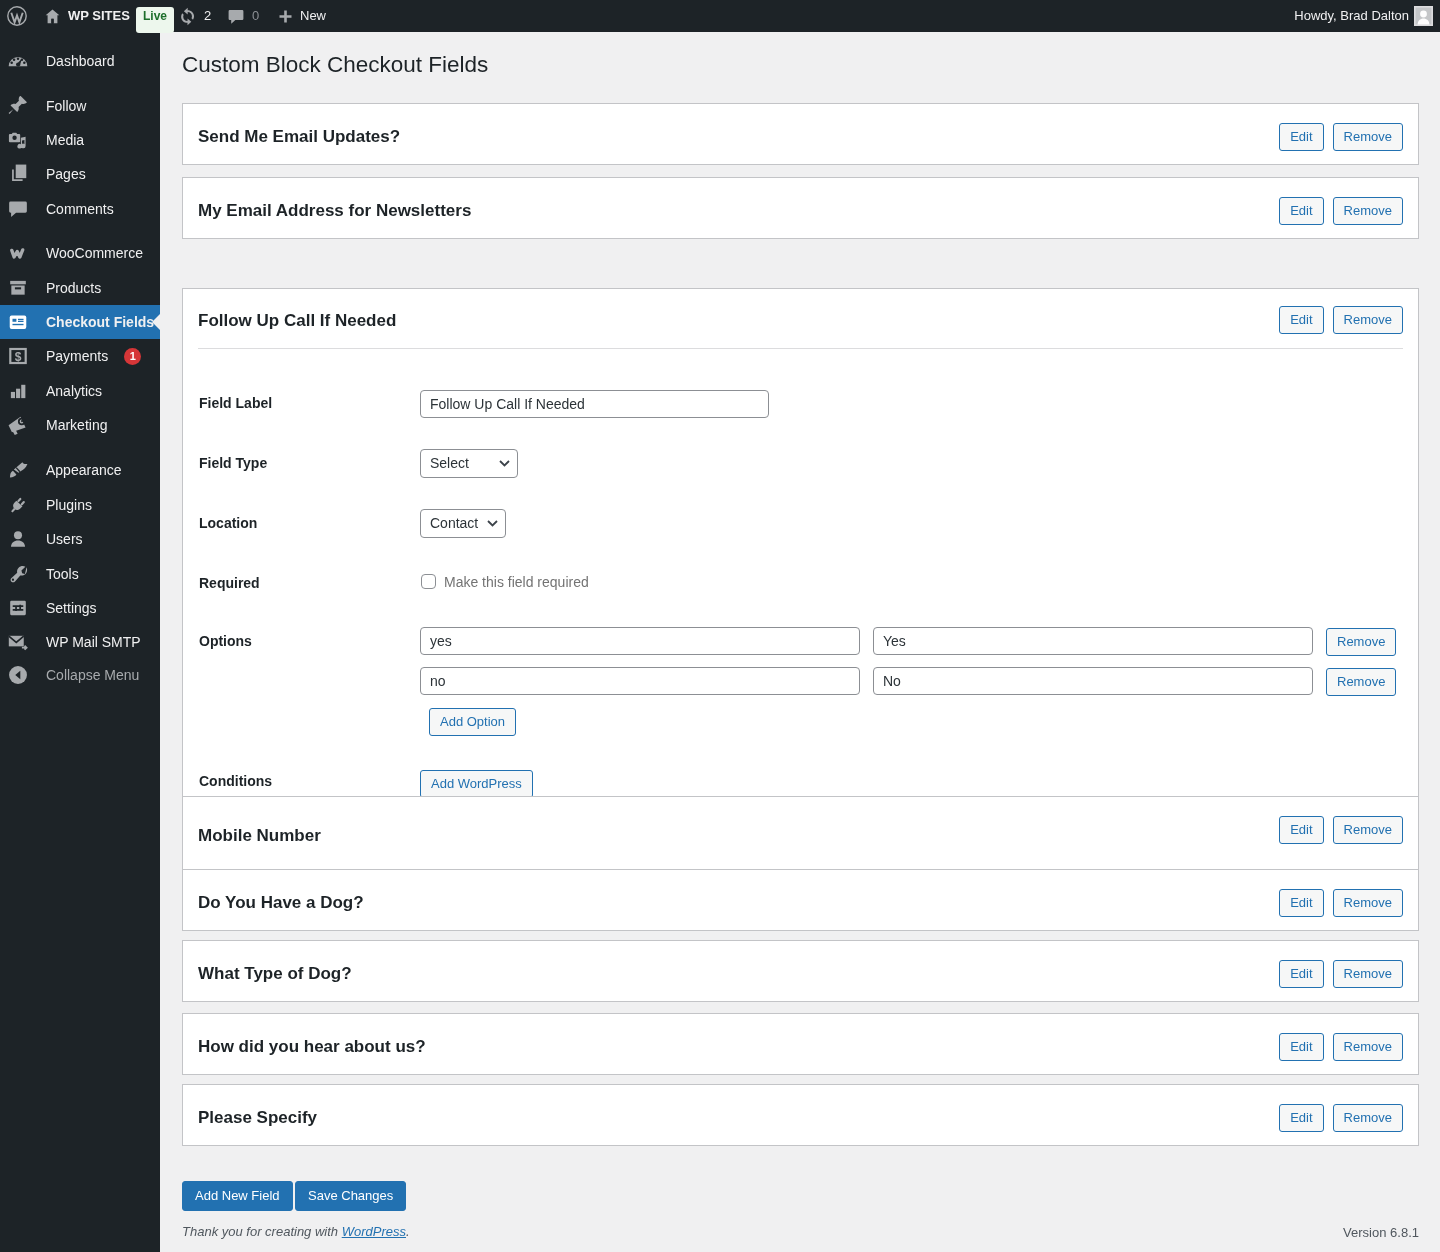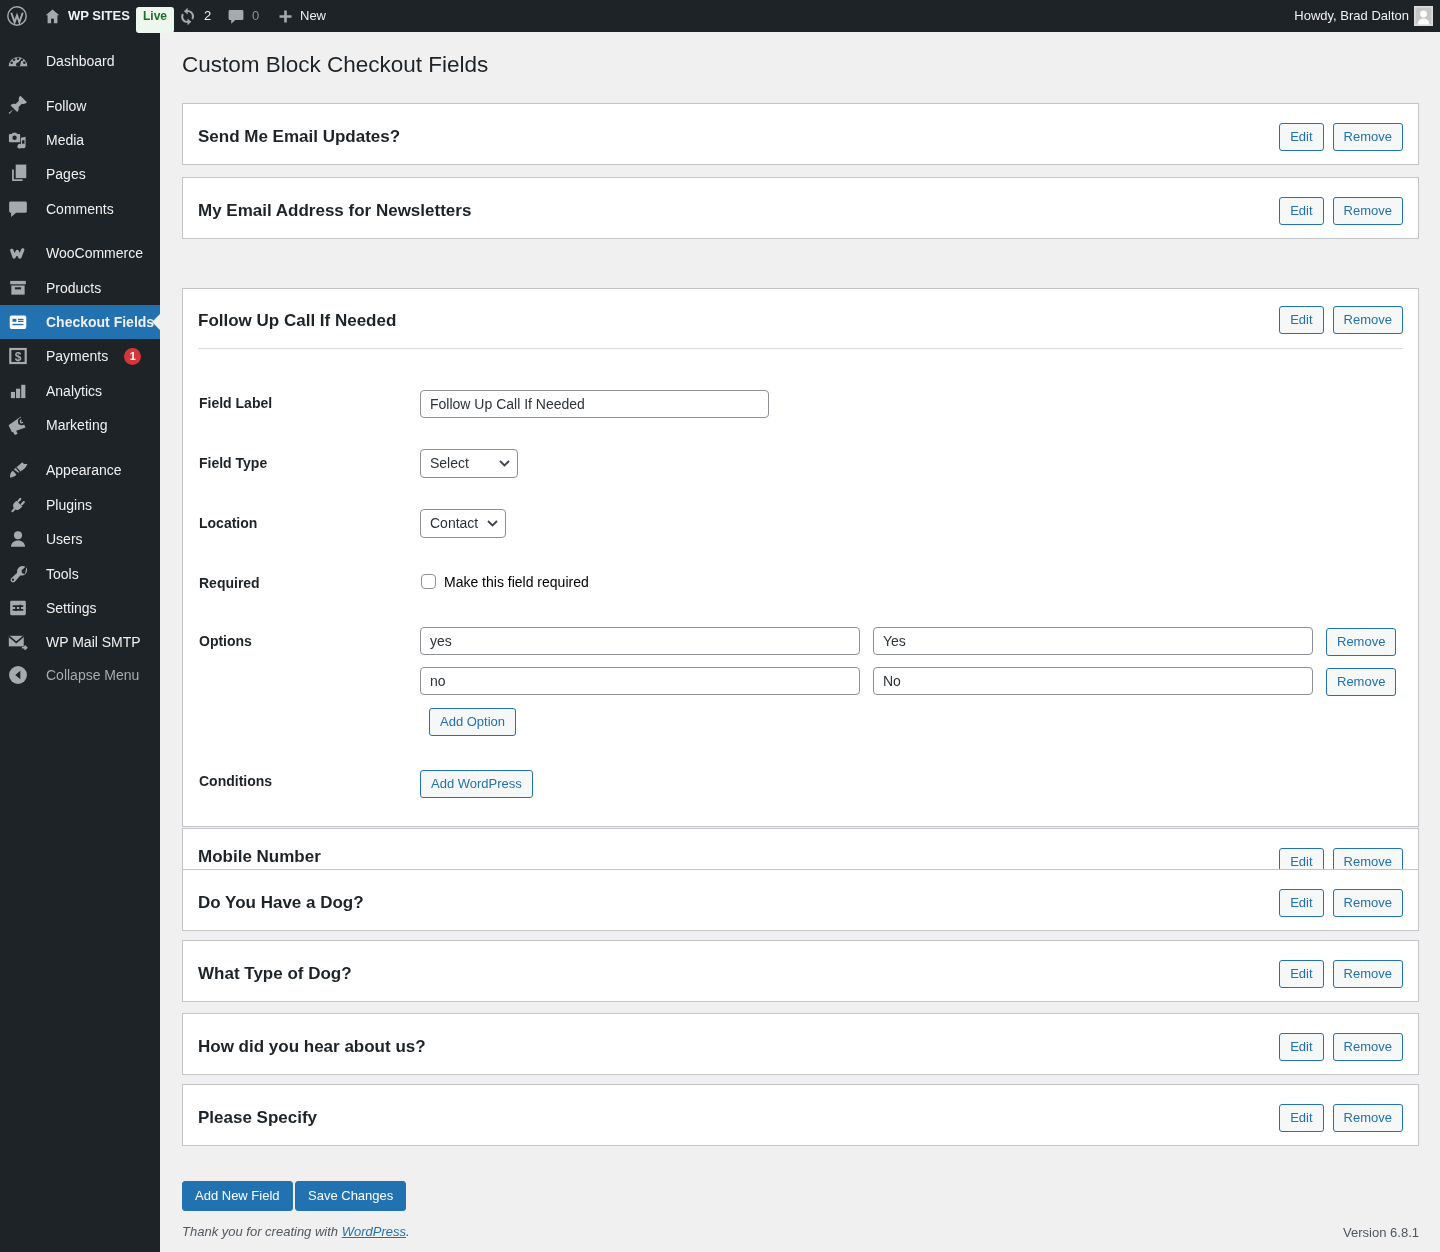--- a/index.html
+++ b/index.html
@@ -45,7 +45,7 @@
 .sel { position:absolute; height:29px; border:1px solid #8c8f94; border-radius:4px; background:#fff; color:#2c3338; font-size:14px; line-height:27px; padding:0 0 0 9px; }
 .sel svg { position:absolute; right:7px; top:10px; }
 .cb { position:absolute; width:15px; height:15px; border:1px solid #8c8f94; border-radius:4px; background:#fff; }
-.ptext { position:absolute; font-size:14px; color:#000000; }
+.ptext { position:absolute; font-size:14px; color:#737373; }
 
 
 #footer-left { position:absolute; left:22px; top:1192px; font-size:13px; font-style:italic; color:#50575e; }

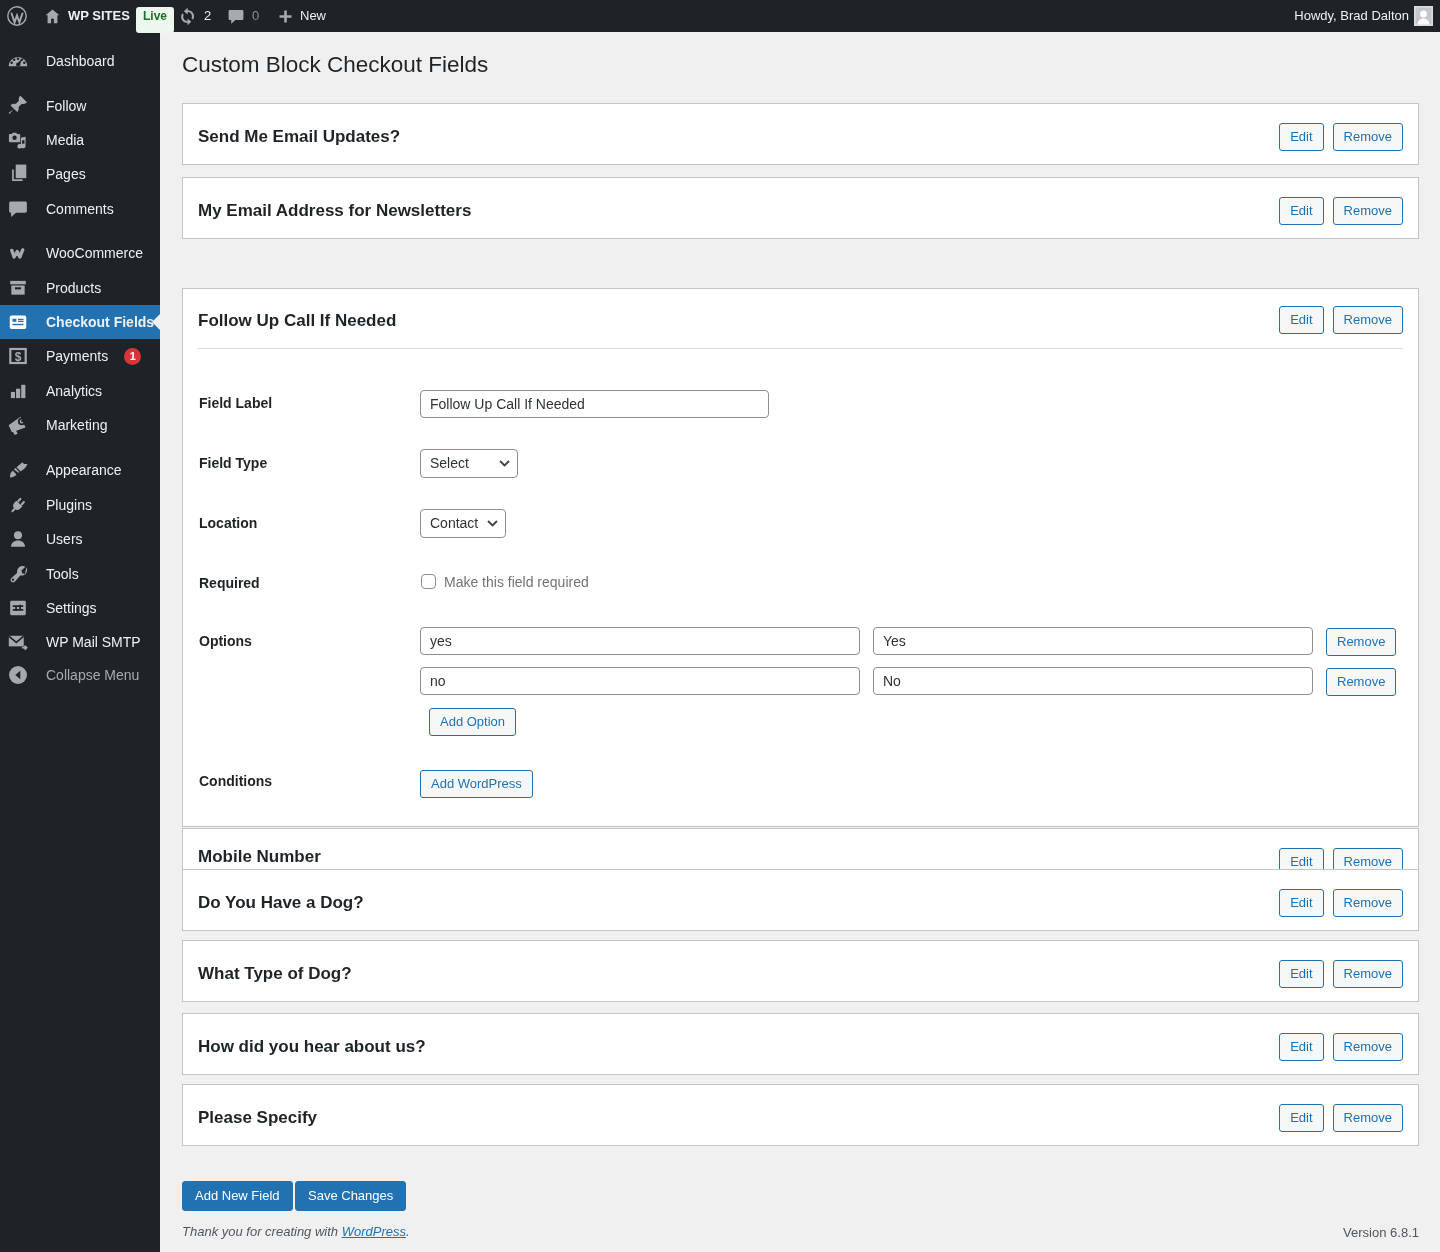--- a/index.html
+++ b/index.html
@@ -300,7 +300,7 @@
     <span class="btn" style="position:absolute;left:237px;top:481px">Add WordPress</span>
   </div>
 
-  <div class="box" id="box4" style="top:796px;height:53px">
+  <div class="box" id="box4" style="top:764px;height:74px">
     <h2>Mobile Number</h2>
     <span class="btns"><span class="btn">Edit</span><span class="btn">Remove</span></span>
   </div>

